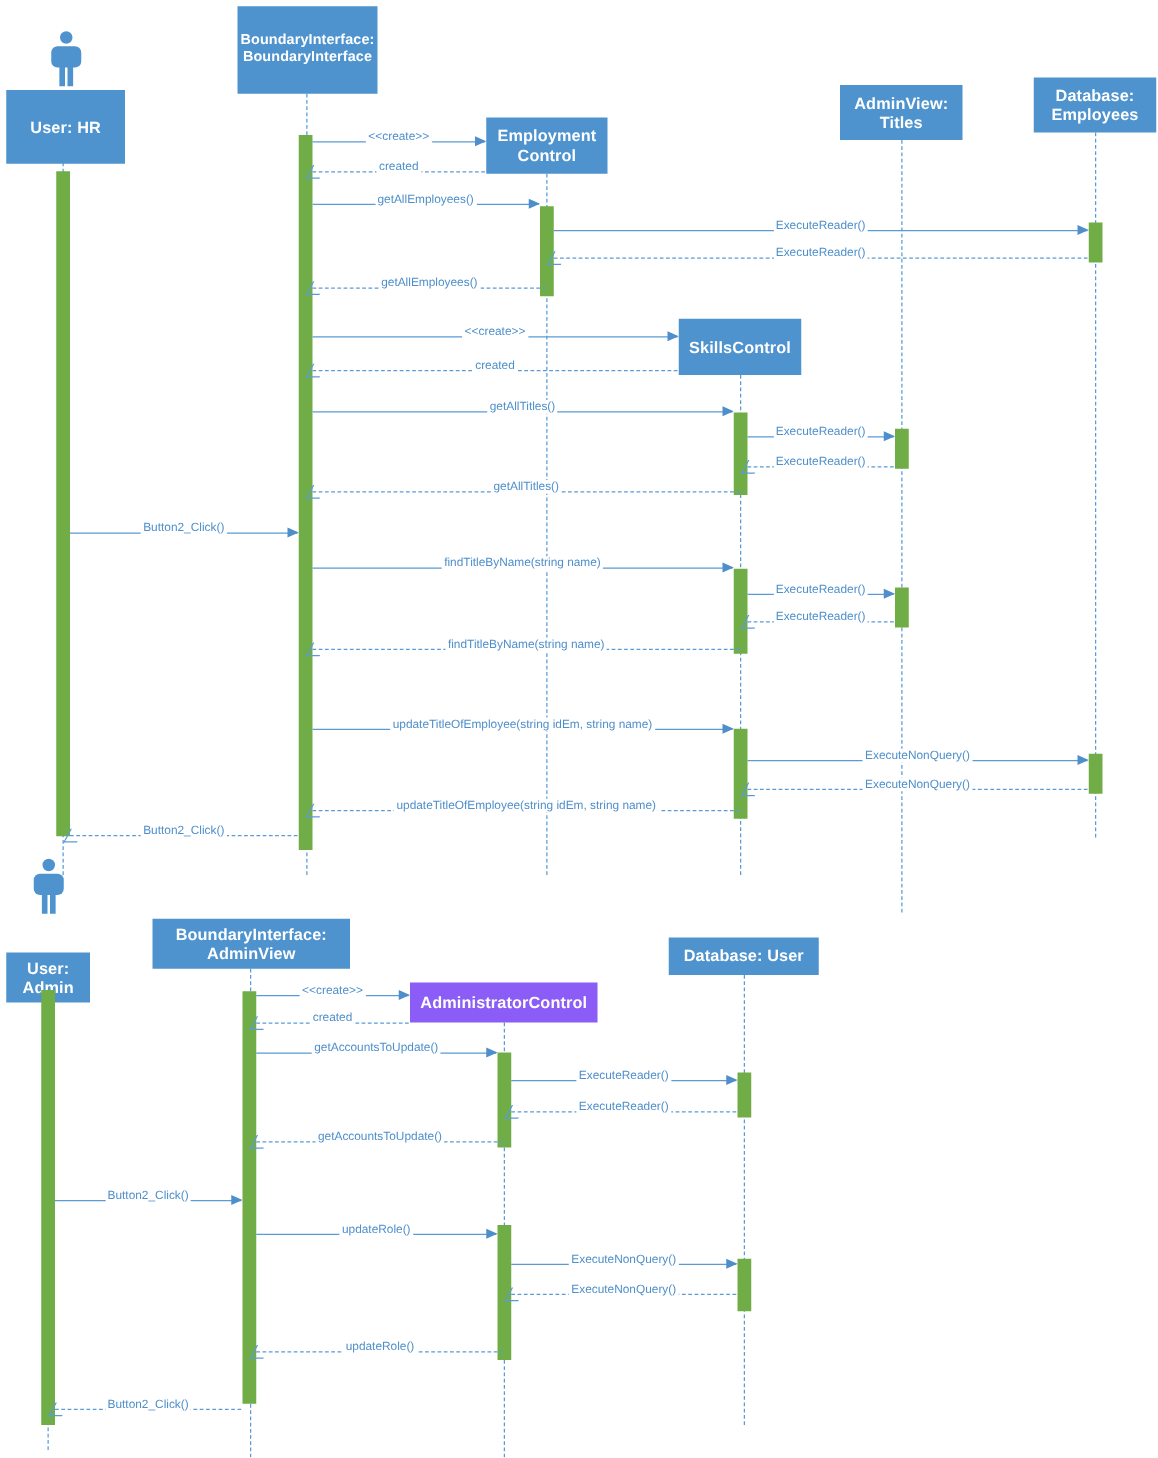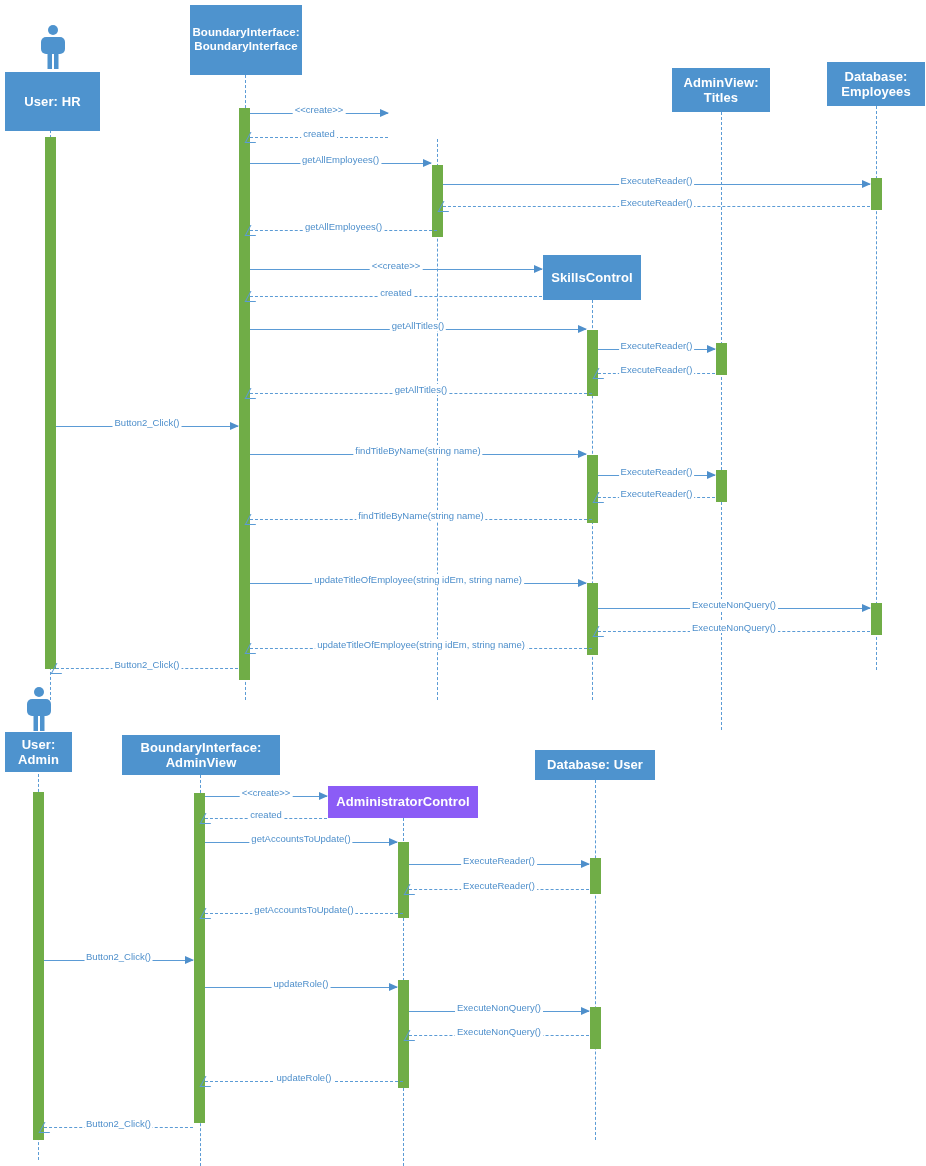--- a/index.html
+++ b/index.html
@@ -131,6 +131,9 @@
       <div class="lifebox" style="left: 190px; top: 5px; width: 112px; height: 70px; background: rgb(78, 147, 206); font-size: 11.5px;">
         <span>BoundaryInterface: BoundaryInterface</span>
       </div>
+      <div class="lifebox" style="left: 389px; top: 94px; width: 97px; height: 45px; background: rgb(78, 147, 206); font-size: 13px;">
+        <span>Employment Control</span>
+      </div>
       <div class="lifebox" style="left: 543px; top: 255px; width: 98px; height: 45px; background: rgb(78, 147, 206); font-size: 13px;">
         <span>SkillsControl</span>
       </div>

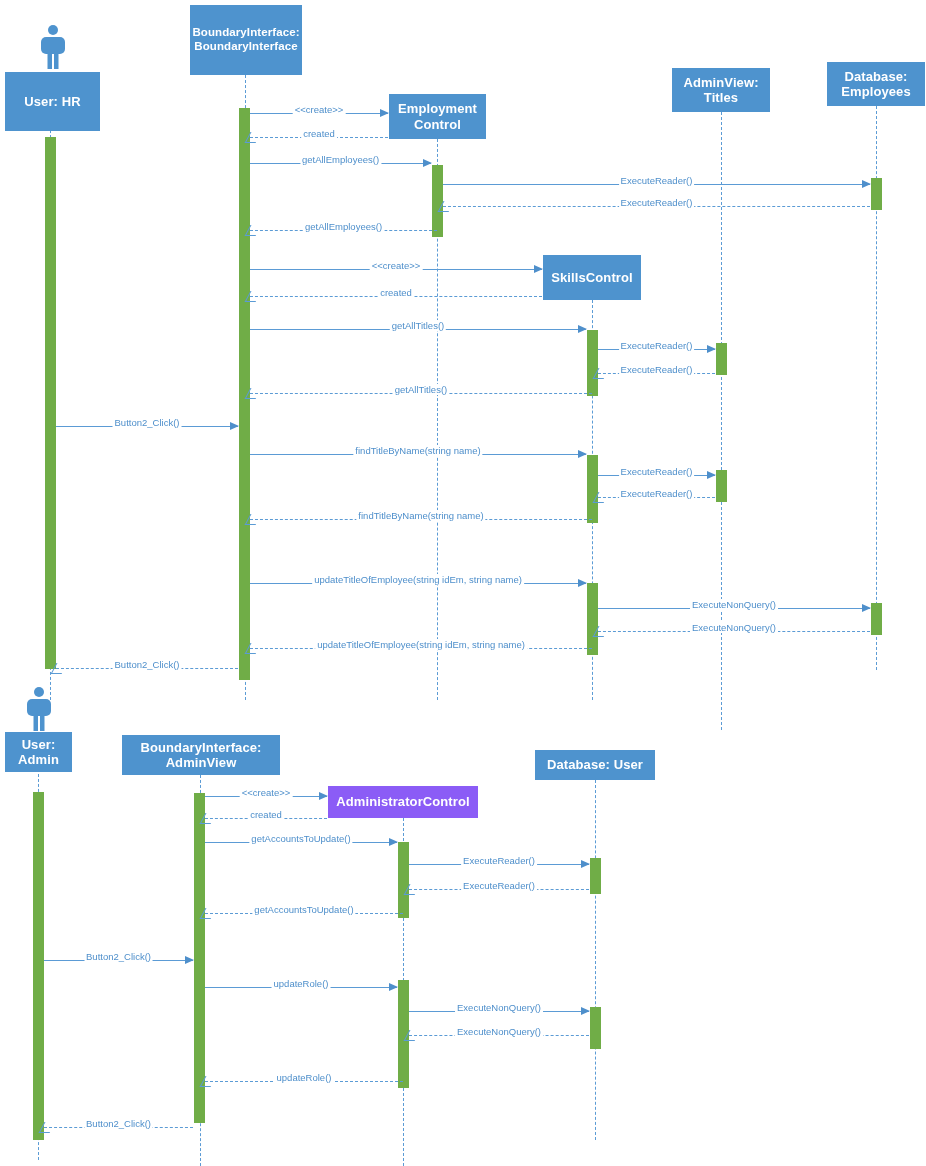--- a/index.html
+++ b/index.html
@@ -275,7 +275,7 @@
           <rect x="10.5" y="28" width="4.5" height="17" fill="#4E93CE"></rect>
           <rect x="17" y="28" width="4.5" height="17" fill="#4E93CE"></rect>
         </svg></div>
-      <div class="lifebox" style="left: 5px; top: 732px; width: 67px; height: 40px; background: rgb(78, 147, 206); font-size: 13px;">
+      <div class="lifebox" style="left: 5px; top: 762px; width: 67px; height: 40px; background: rgb(78, 147, 206); font-size: 13px;">
         <span>User: Admin</span>
       </div>
       <div class="lifebox" style="left: 122px; top: 735px; width: 158px; height: 40px; background: rgb(78, 147, 206); font-size: 13px;">

